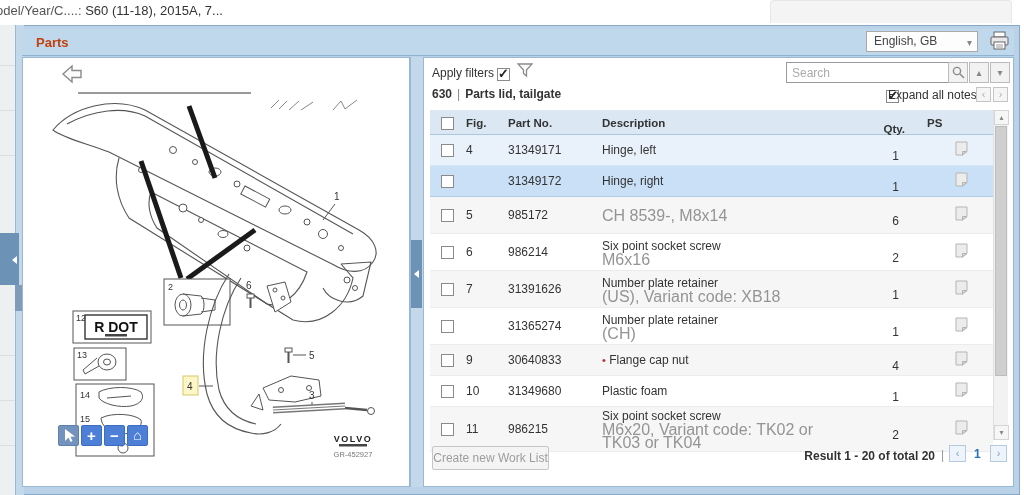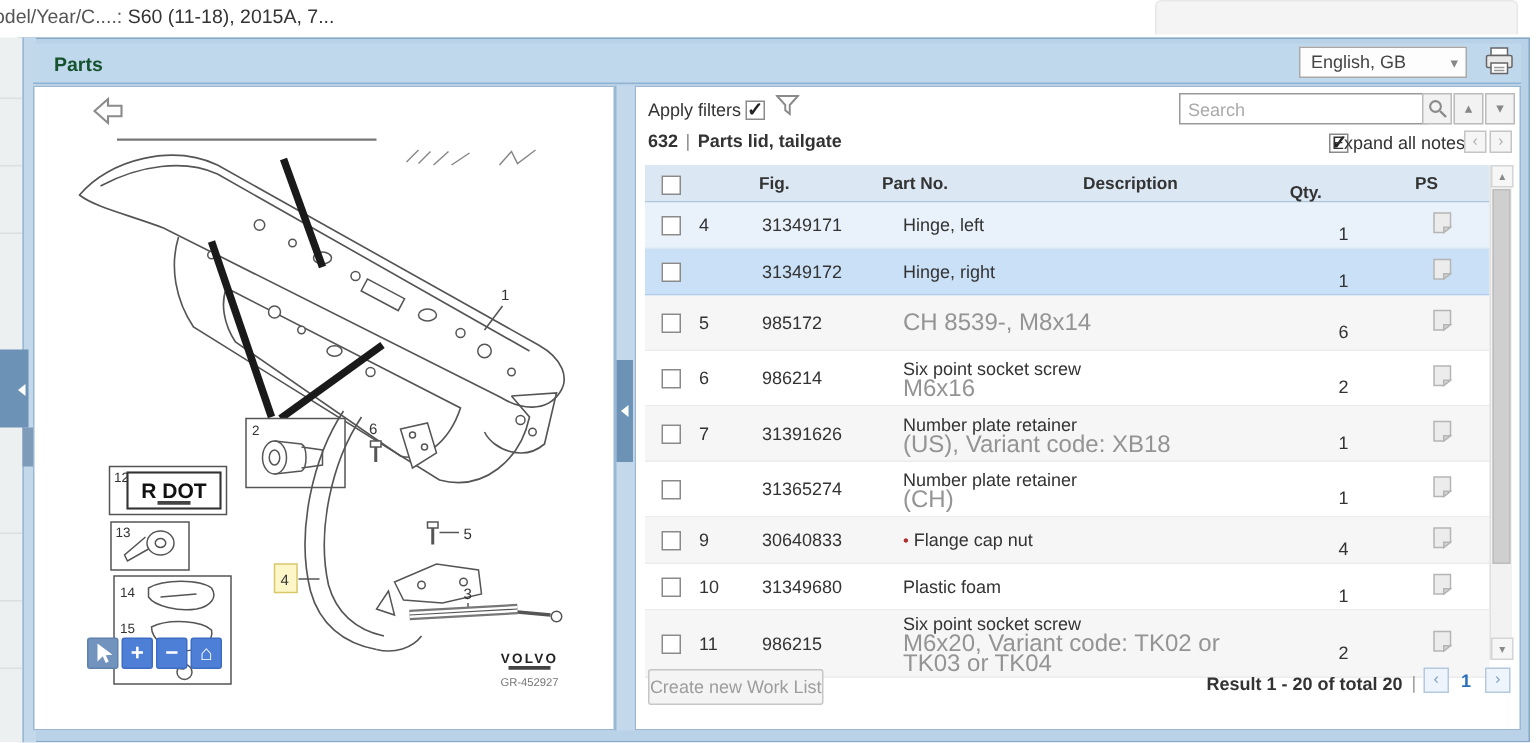--- a/index.html
+++ b/index.html
@@ -26,7 +26,7 @@
 
   
   #headerbar{left:22px;top:29px;width:992px;height:27px;background:#c0d8ec;border-bottom:1px solid #8fb3d1;box-sizing:border-box;}
-  #title{left:36px;top:35px;font-size:13px;font-weight:bold;color:#14532d;}
+  #title{left:36px;top:35px;font-size:13px;font-weight:bold;color:#c2410c;}
   #langsel{left:866px;top:31px;width:112px;height:21px;background:#fdfdfd;border:1px solid #a9a9a9;font-size:12px;color:#444;line-height:19px;padding-left:7px;box-sizing:border-box;}
   #langsel .dd{position:absolute;right:5px;top:1px;color:#888;font-size:10px;}
 

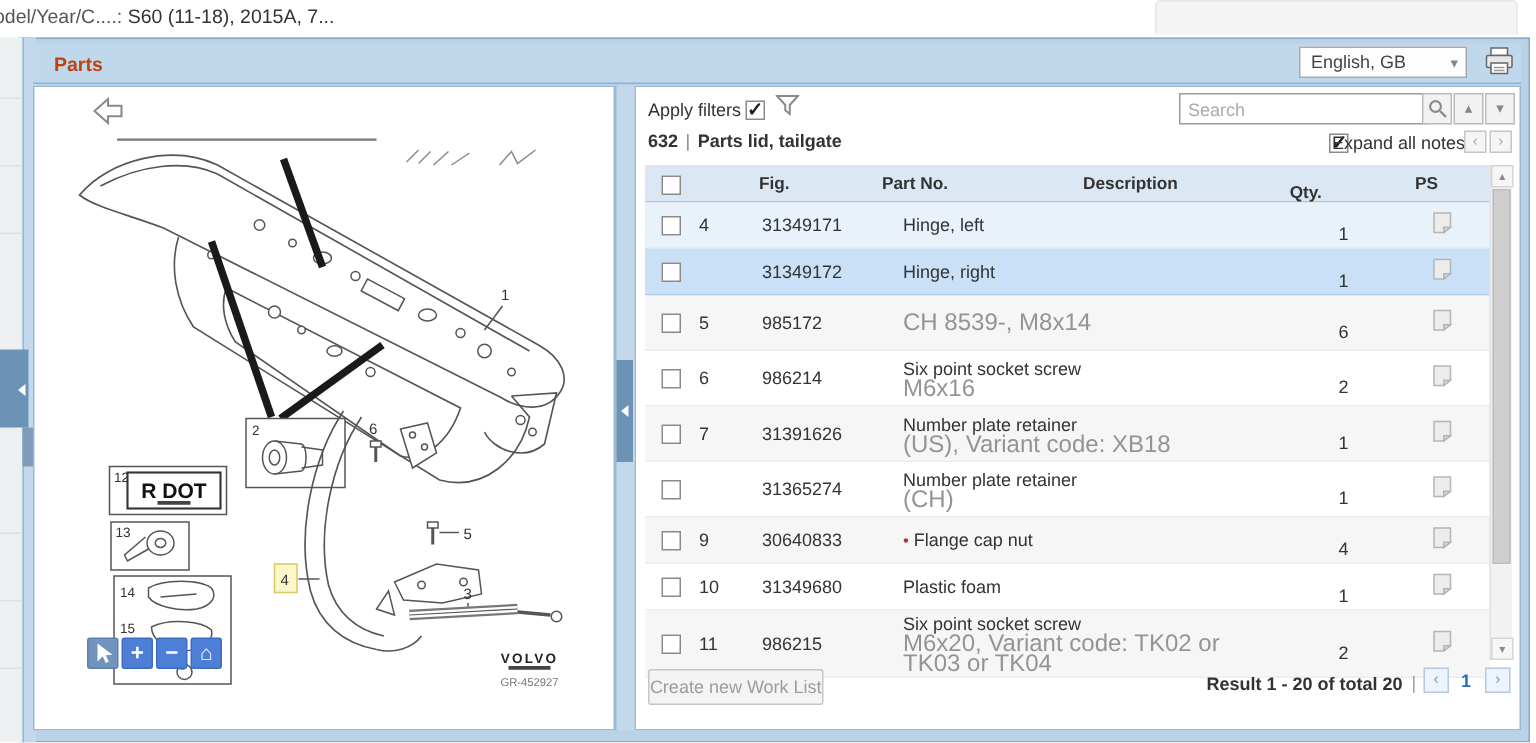--- a/index.html
+++ b/index.html
@@ -339,7 +339,7 @@
   </div>
 
   <div class="abs" id="sectiontitle">
-    <span>632</span><span class="sep">|</span><span>Parts lid, tailgate</span>
+    <span>630</span><span class="sep">|</span><span>Parts lid, tailgate</span>
   </div>
 
   <input class="abs" id="searchbox" placeholder="Search" style="">

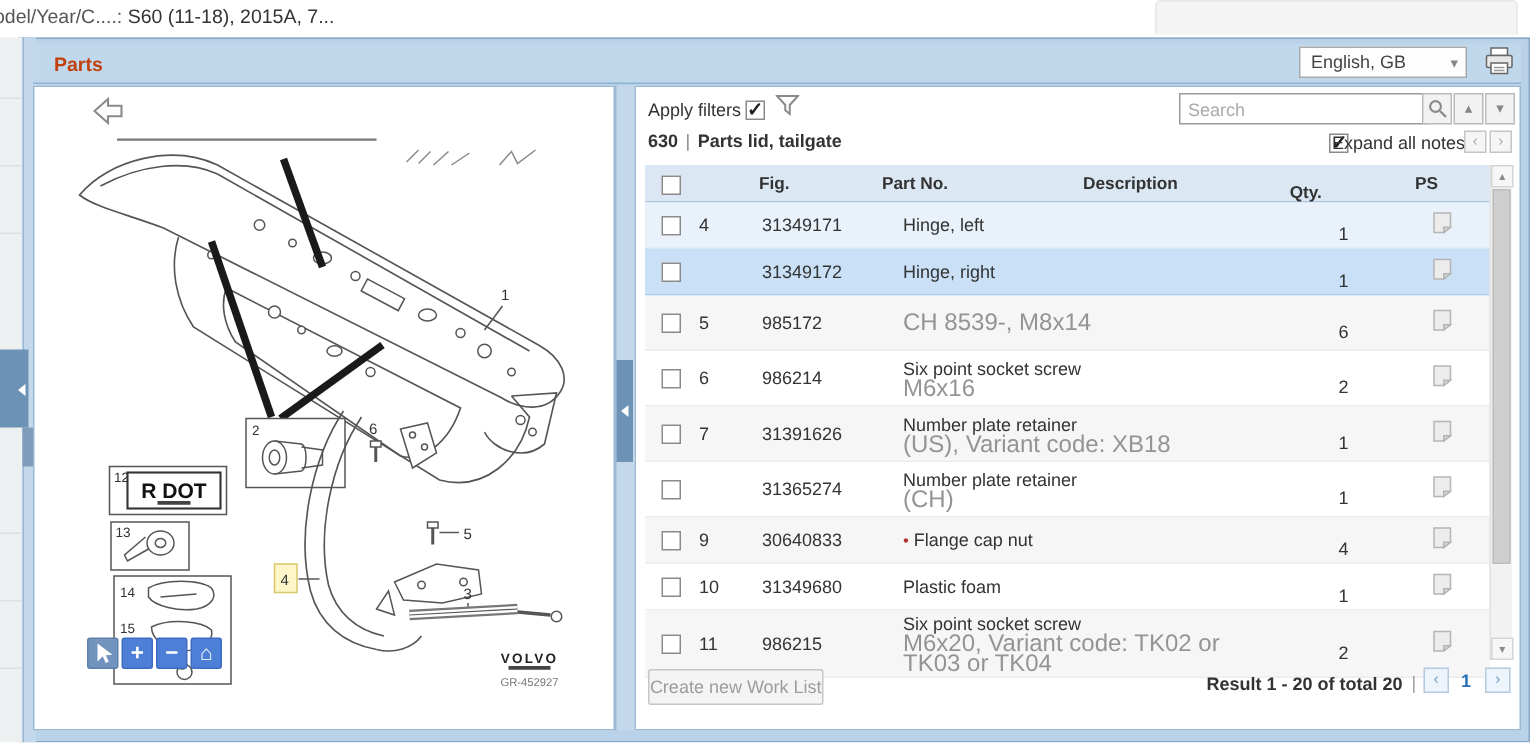--- a/index.html
+++ b/index.html
@@ -67,7 +67,7 @@
   
   #tablewrap{left:430px;top:110px;width:563px;height:330px;}
   .tgrid{display:grid;grid-template-columns:34px 42px 94px 1fr 64px 78px;align-items:center;}
-  #thead{background:#dbe8f4;border-bottom:1px solid #aec6da;height:24px;font-size:11.5px;font-weight:bold;color:#333;gap:40px;}
+  #thead{background:#dbe8f4;border-bottom:1px solid #aec6da;height:24px;font-size:11.5px;font-weight:bold;color:#333;}
   #thead .tc{padding-top:1px;}
   .tc{padding:2px 2px;}
   .c-cb{text-align:center;}

